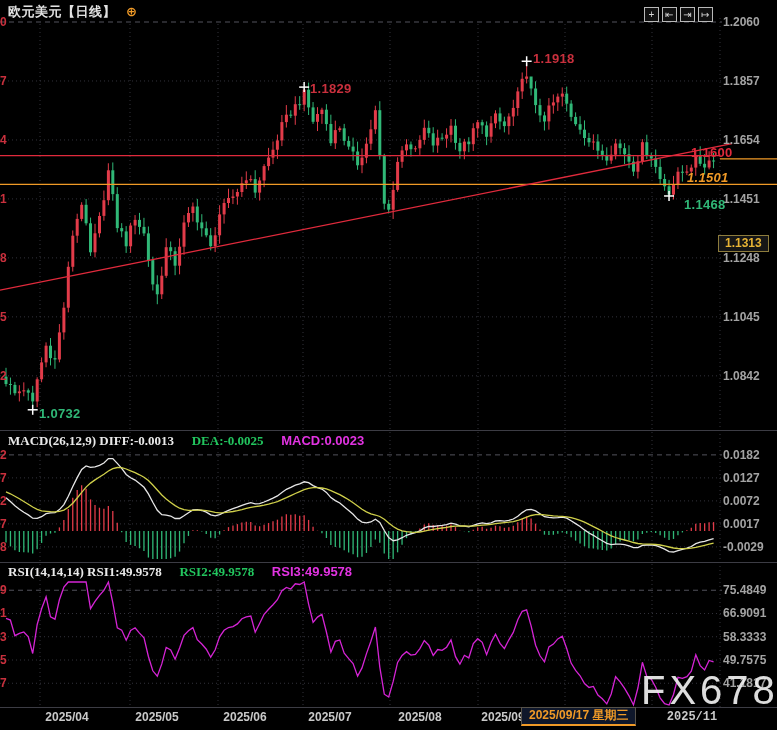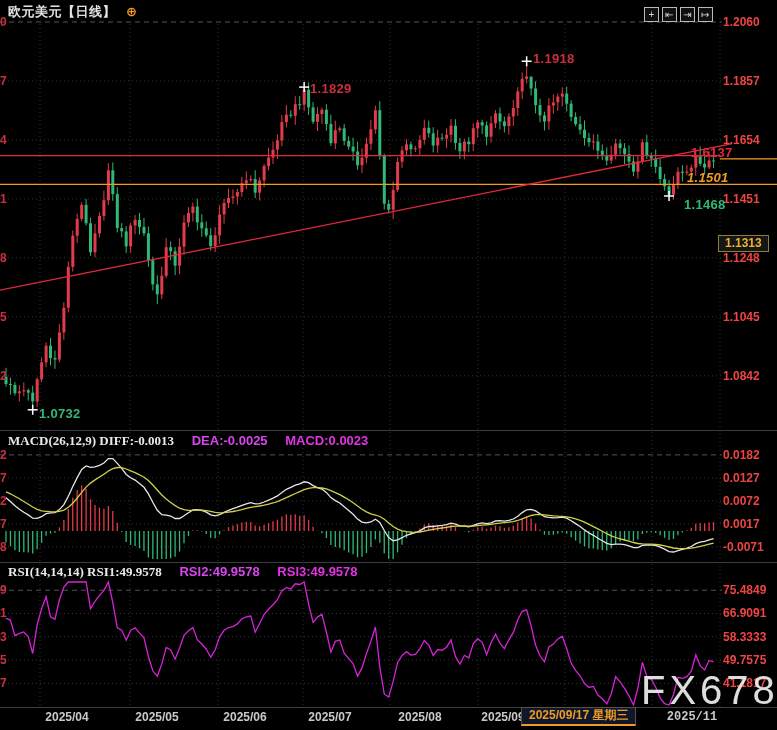--- a/index.html
+++ b/index.html
@@ -12,7 +12,7 @@
   .toolbar{position:absolute;right:64px;top:7px;display:flex;gap:3px;z-index:7;}
   .tbtn{width:15px;height:15px;border:1px solid #b9b9b9;color:#d8d8d8;font-size:10px;
         line-height:13px;text-align:center;background:#101010;box-sizing:border-box;}
-  .ylab{position:absolute;left:723px;width:54px;font-size:12px;font-weight:700;color:#ef4444;
+  .ylab{position:absolute;left:723px;width:54px;font-size:12px;font-weight:700;color:#a3a3a3;
         height:14px;line-height:14px;z-index:3;}
   .lp{position:absolute;left:0;width:10px;font-size:12px;font-weight:700;color:#c9303d;
       height:14px;line-height:14px;z-index:3;}

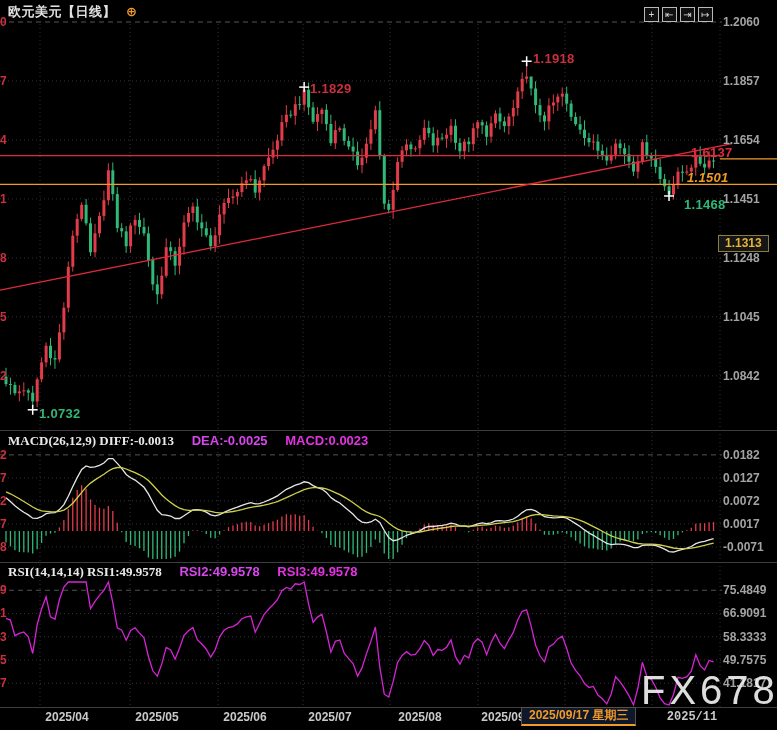--- a/index.html
+++ b/index.html
@@ -577,7 +577,7 @@
 <div class="ann red" style="left:533px;top:51px">1.1918</div>
 <div class="ann green" style="left:39px;top:406px">1.0732</div>
 <div class="ann green" style="left:684px;top:197px">1.1468</div>
-<div class="ann red2" style="left:691px;top:145px">1.6137</div>
+<div class="ann red2" style="left:691px;top:145px">1.1600</div>
 <div class="ann orange" style="left:687px;top:170px">1.1501</div>
 
 <div class="hdr" style="top:433px">

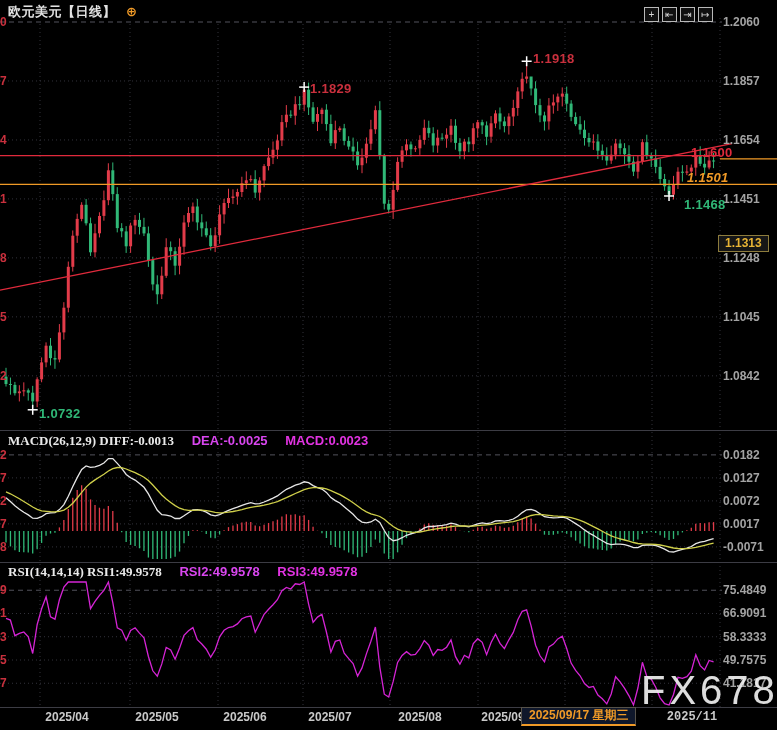--- a/index.html
+++ b/index.html
@@ -18,7 +18,7 @@
       height:14px;line-height:14px;z-index:3;}
   .ann{position:absolute;font-size:13px;font-weight:700;z-index:4;letter-spacing:.3px;}
   .red{color:#c9303d;} .red2{color:#e02a3c;} .green{color:#30b877;} .orange{color:#f09a27;font-style:italic;}
-  .white{color:#e9e9e9;font-family:Liberation Serif, serif;} .yellow{color:#d946ef;} .magenta{color:#e233e2;}
+  .white{color:#e9e9e9;font-family:Liberation Serif, serif;} .yellow{color:#22c55e;font-family:Liberation Serif, serif;} .magenta{color:#e233e2;}
   .hdr{position:absolute;left:8px;font-size:13px;font-weight:700;z-index:4;white-space:nowrap;}
   .hdr span{margin-right:14px;}
   .xlab{position:absolute;top:710px;width:70px;text-align:center;font-size:12px;font-weight:700;

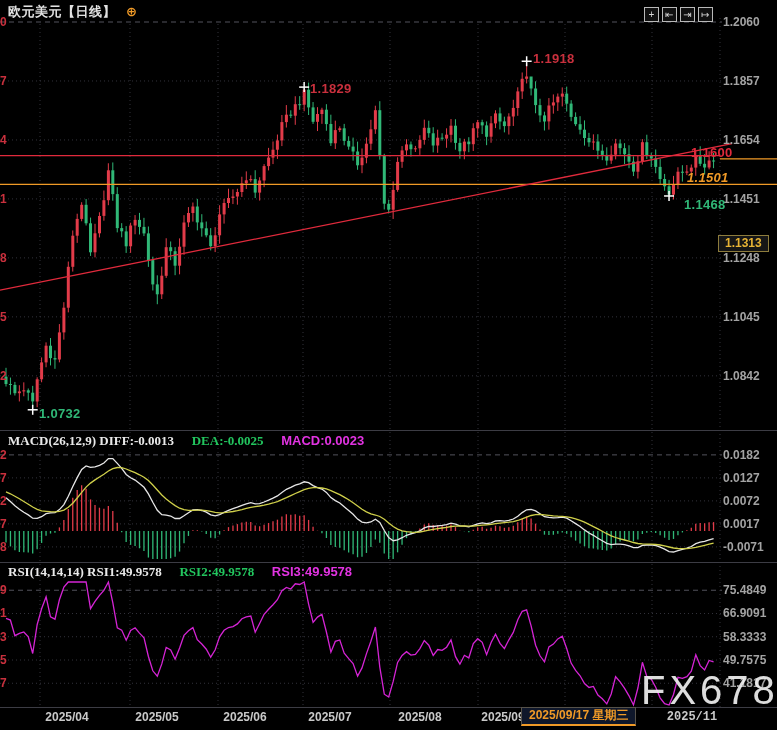--- a/index.html
+++ b/index.html
@@ -618,7 +618,7 @@
 <div class="lp" style="top:494px">2</div>
 <div class="ylab" style="top:517px">0.0017</div>
 <div class="lp" style="top:517px">7</div>
-<div class="ylab" style="top:540px">-0.0071</div>
+<div class="ylab" style="top:540px">-0.0029</div>
 <div class="lp" style="top:540px">8</div>
 <div class="ylab" style="top:583px">75.4849</div>
 <div class="lp" style="top:583px">9</div>

